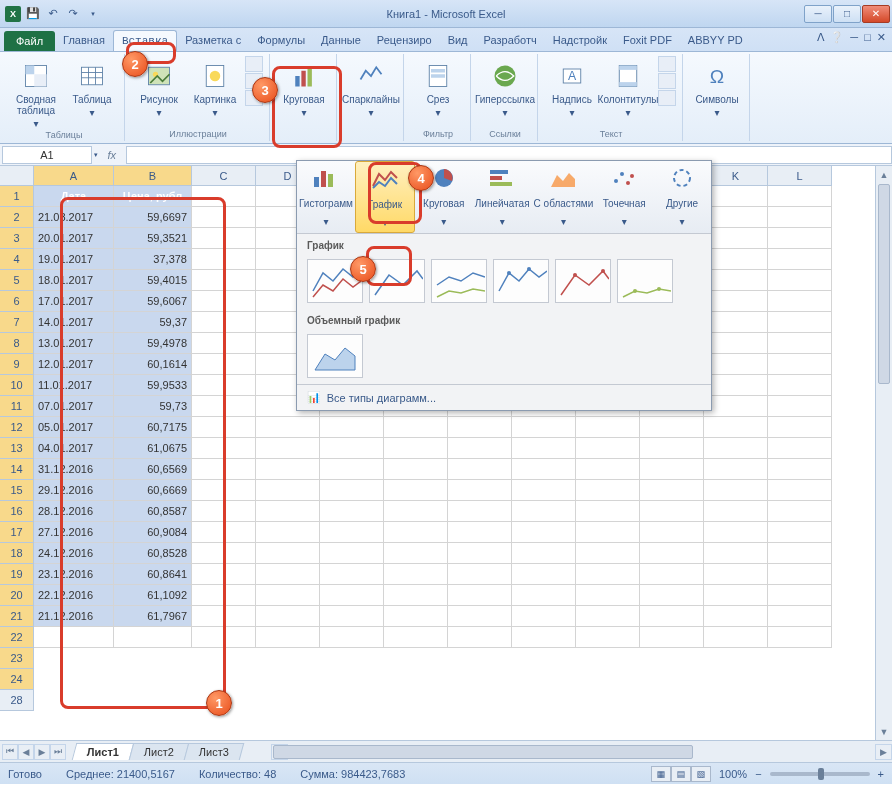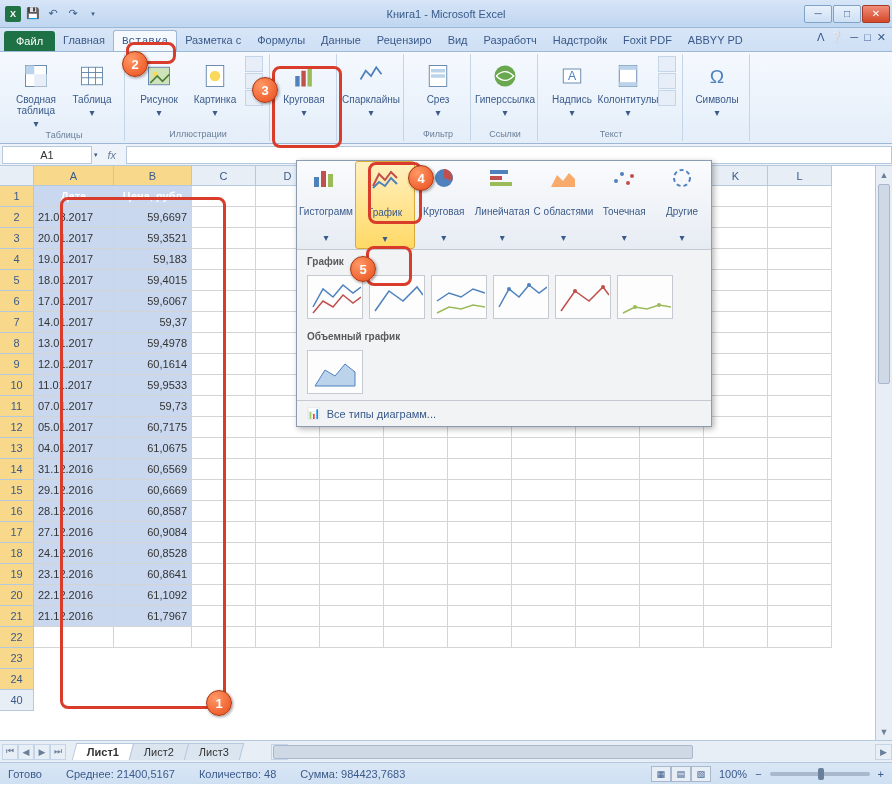--- a/index.html
+++ b/index.html
@@ -83,7 +83,7 @@
 
 .chart-panel { position:absolute; left:296px; top:160px; width:416px; background:#f2f3f5; border:1px solid #8b9bb0; box-shadow:2px 2px 6px rgba(0,0,0,0.3); z-index:50; }
 .chart-cats { display:flex; background:linear-gradient(#fafbfd,#e7ecf3); border-bottom:1px solid #c4c9d2; }
-.chart-cat { flex:1; display:flex; flex-direction:column; align-items:center; padding:4px 2px; gap:15px; }
+.chart-cat { flex:1; display:flex; flex-direction:column; align-items:center; padding:4px 2px; gap:7px; }
 .chart-cat.active { background:linear-gradient(#fff0c0,#ffd966); border:1px solid #d9a93a; border-radius:3px; }
 .chart-cat .cic { width:32px; height:26px; display:flex; align-items:center; justify-content:center; }
 .chart-cat span { font-size:10px; color:#3a5a8a; white-space:nowrap; }

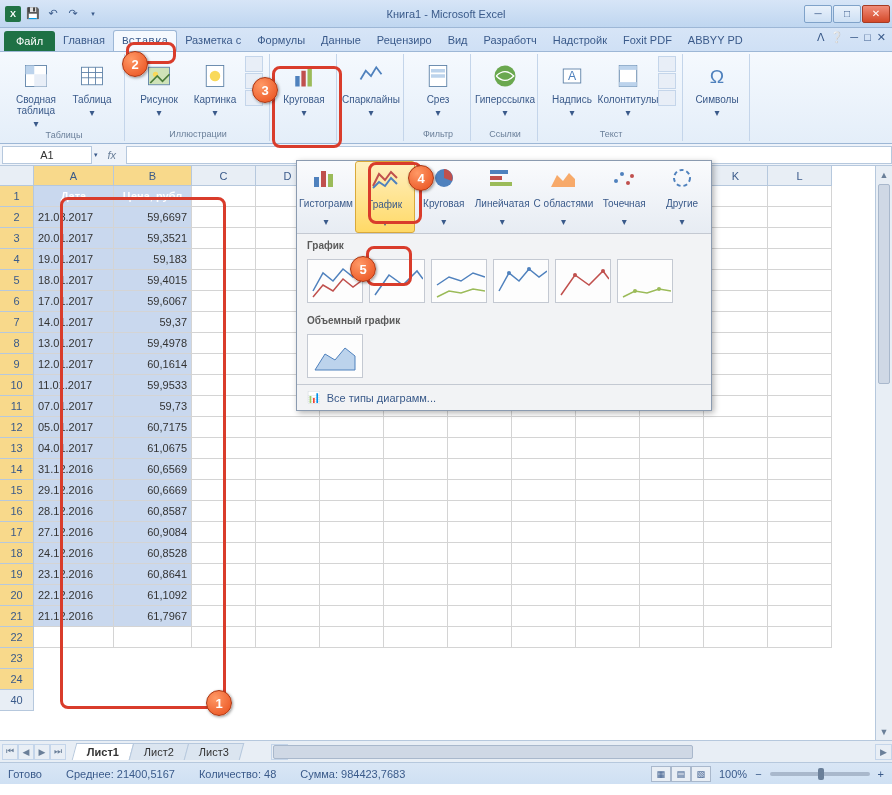--- a/index.html
+++ b/index.html
@@ -406,7 +406,7 @@
       </div>
       <div class="row">
         <div class="cell sel" style="width: 80px;">19.01.2017</div>
-        <div class="cell sel ra" style="width: 78px;">59,183</div>
+        <div class="cell sel ra" style="width: 78px;">37,378</div>
         <div class="cell" style="width: 64px;"></div>
         <div class="cell" style="width: 64px;"></div>
         <div class="cell" style="width: 64px;"></div>

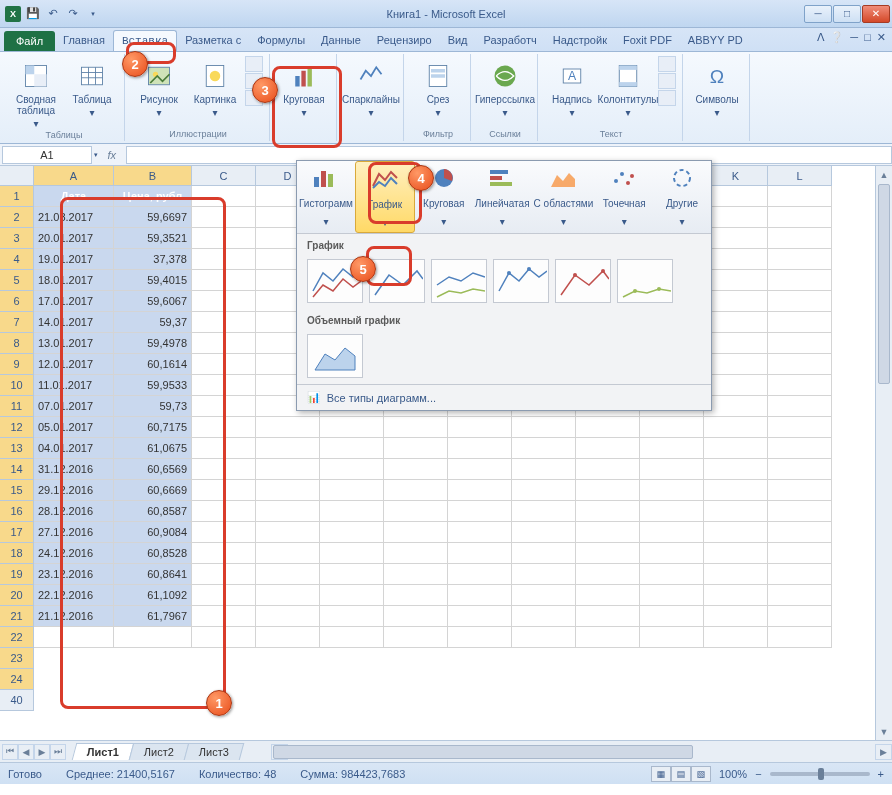--- a/index.html
+++ b/index.html
@@ -359,7 +359,7 @@
       <div class="row-head sel">22</div>
       <div class="row-head sel">23</div>
       <div class="row-head sel">24</div>
-      <div class="row-head">40</div>
+      <div class="row-head">28</div>
     </div>
   <div class="cells" id="cells">
       <div class="row">

